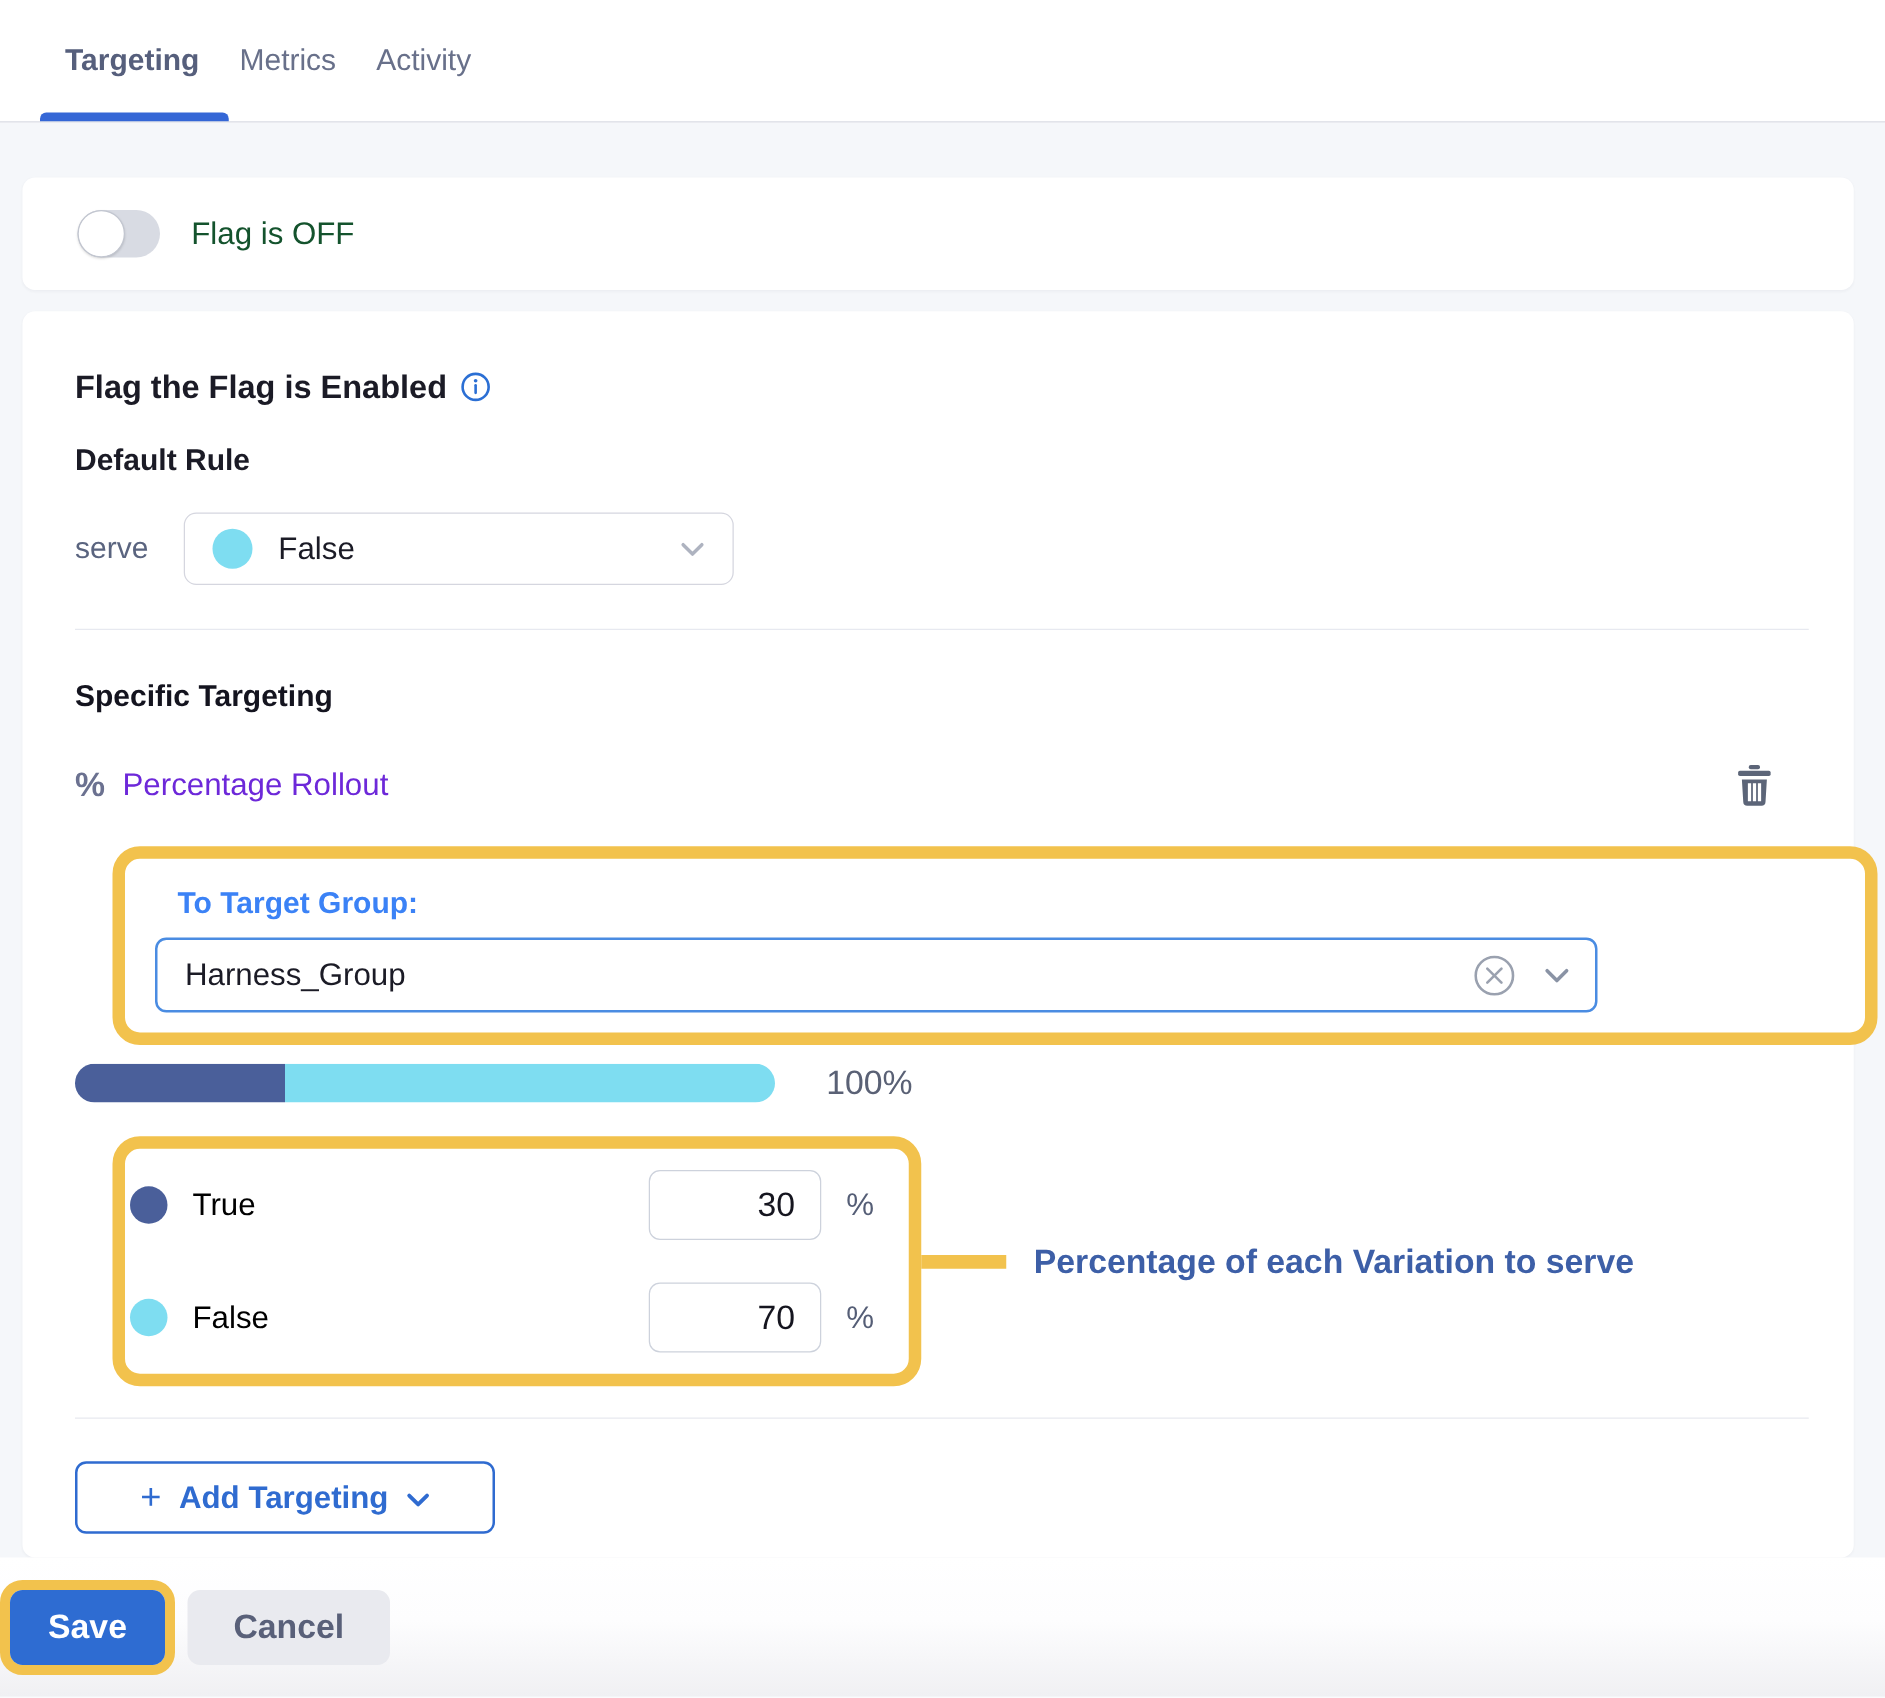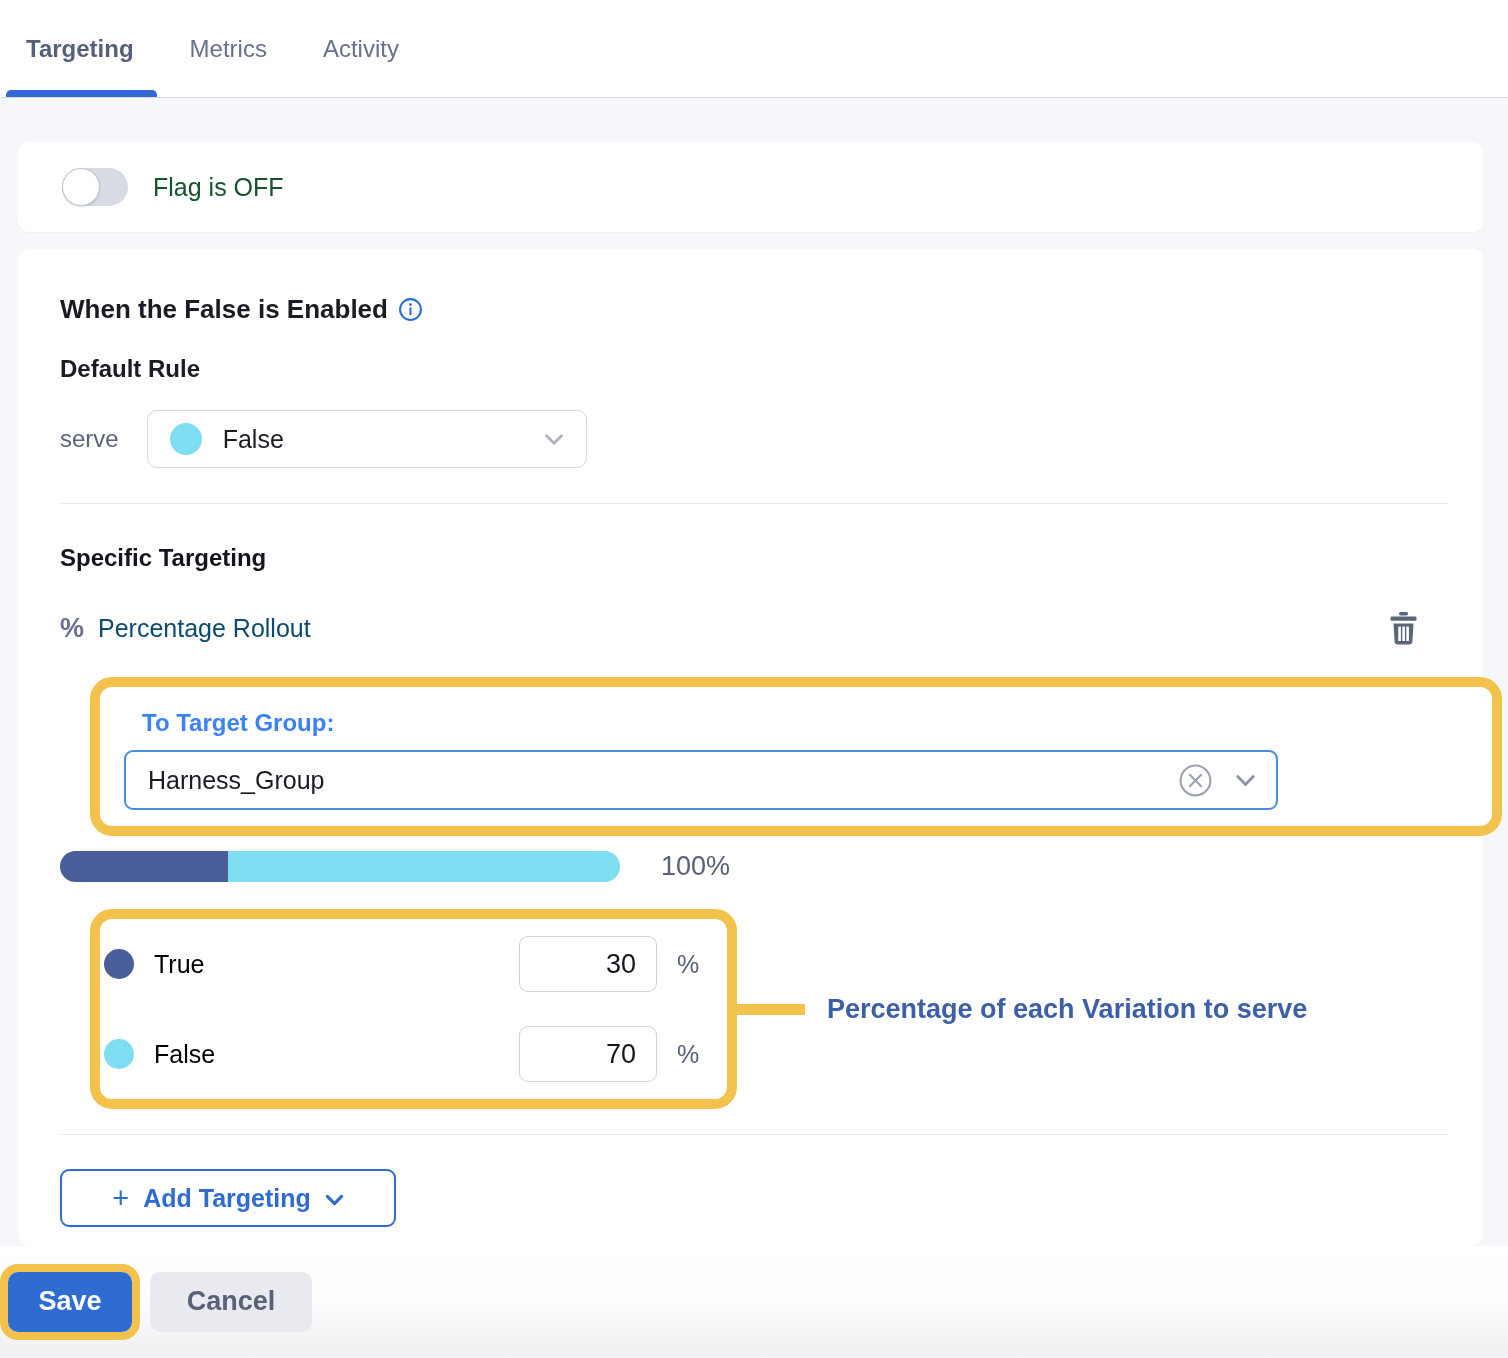--- a/index.html
+++ b/index.html
@@ -11,7 +11,7 @@
   
   .tabbar {
     height:98px; background:#ffffff; border-bottom:1px solid #d9dbe3;
-    display:flex; align-items:stretch; padding-left:26px; gap:56px;
+    display:flex; align-items:stretch; padding-left:52px; gap:32px;
   }
   .tab {
     display:flex; align-items:center; position:relative;

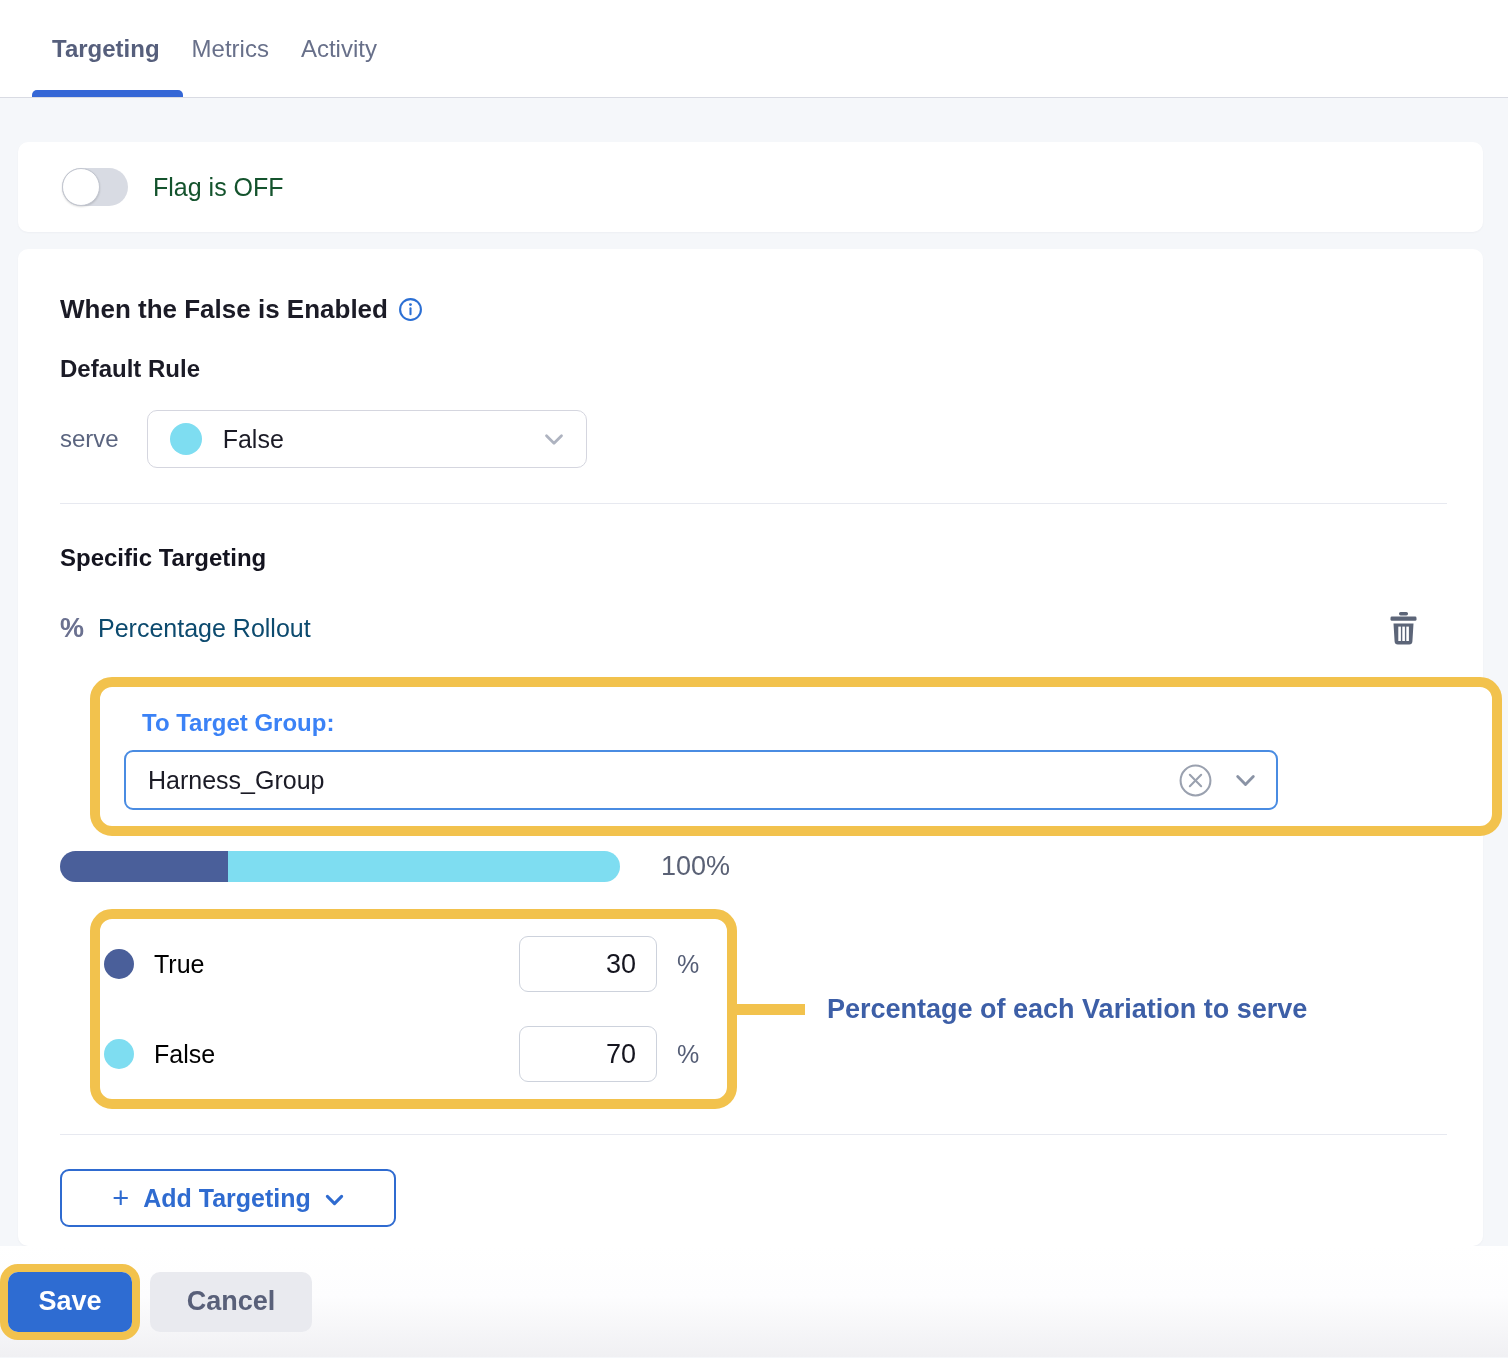--- a/index.html
+++ b/index.html
@@ -155,7 +155,7 @@
 <div class="card card-main">
 
   <div class="section-title">
-    <span>When the False is Enabled</span>
+    <span>Flag the Flag is Enabled</span>
     <span class="info-icon">
       <svg width="25" height="25" viewBox="0 0 24 24">
         <circle cx="12" cy="12" r="10" fill="none" stroke="#2b6fd4" stroke-width="2"></circle>

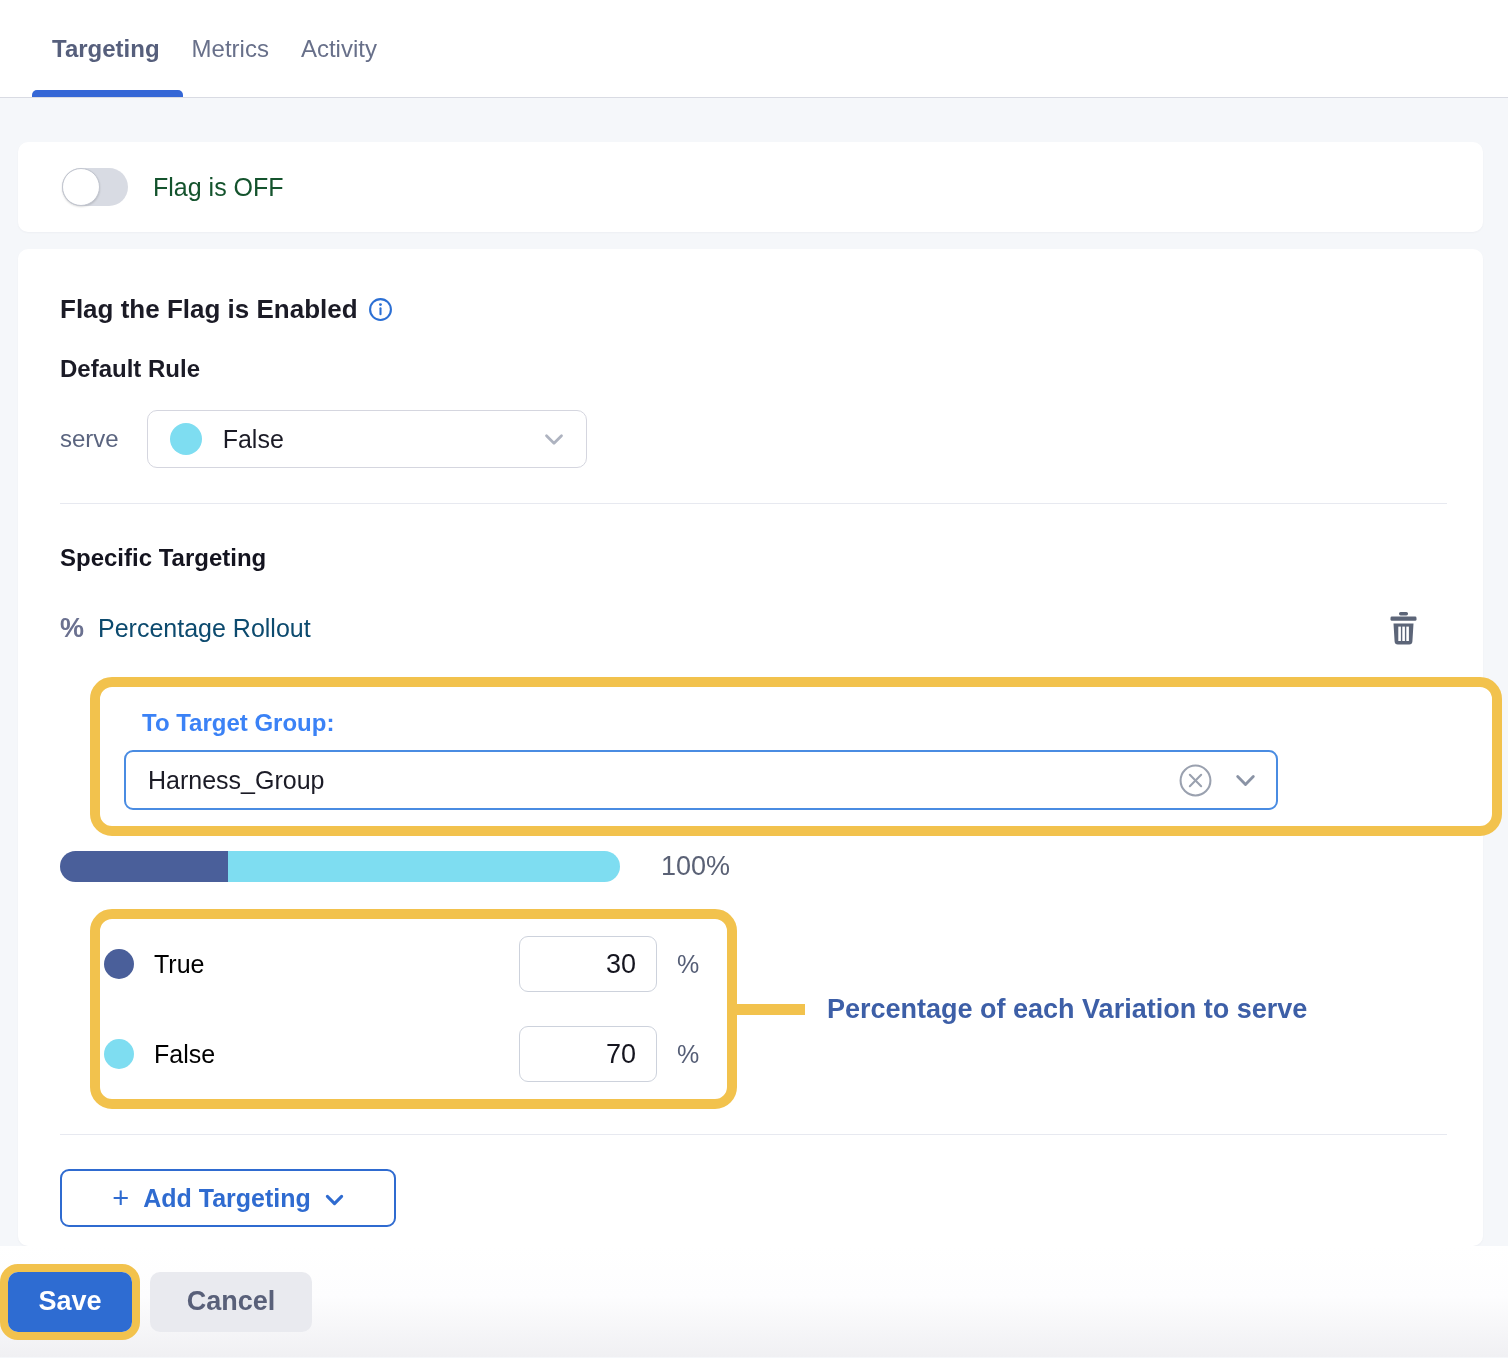--- a/index.html
+++ b/index.html
@@ -71,7 +71,7 @@
 
   .rollout-head { margin-top:40px; display:flex; align-items:center; padding-right:29px; }
   .percent-icon { font-size:27px; font-weight:700; color:#6b7190; }
-  .rollout-title { margin-left:14px; font-size:25px; color:#0c4a6e; }
+  .rollout-title { margin-left:14px; font-size:25px; color:#6d28d9; }
   .trash-btn { margin-left:auto; cursor:pointer; display:flex; }
 
   .hl-box {

